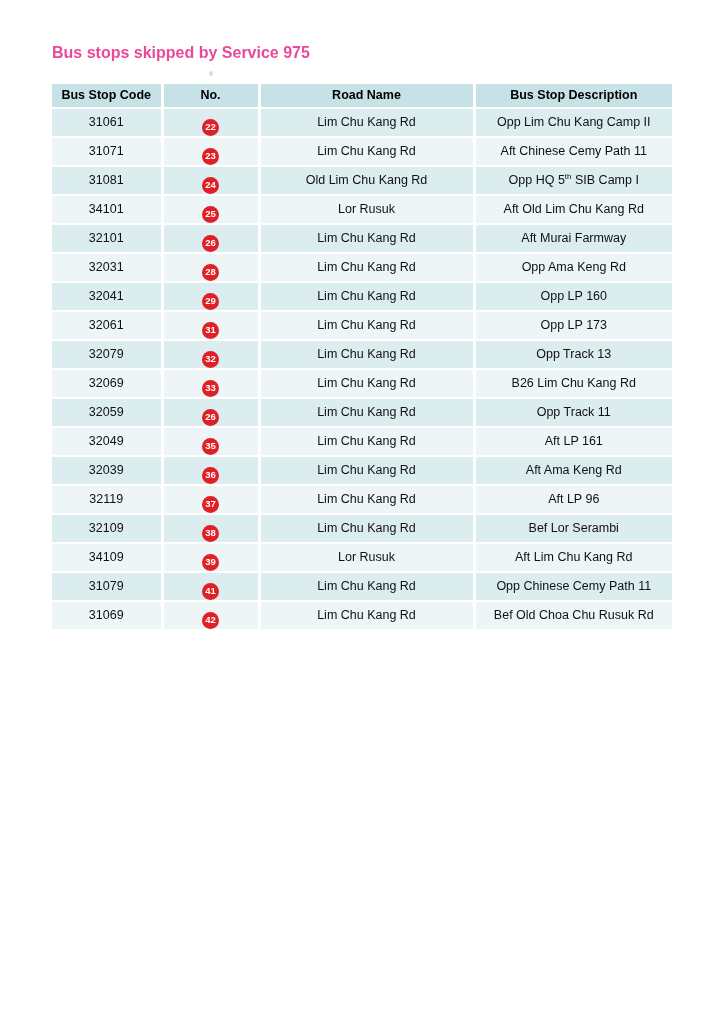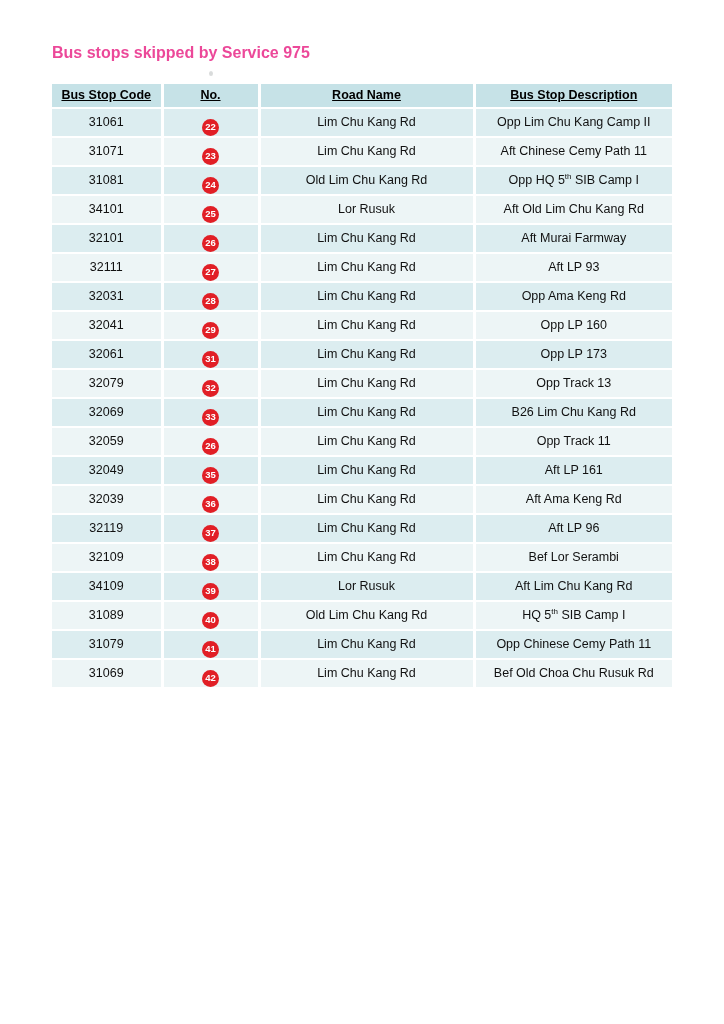--- a/index.html
+++ b/index.html
@@ -58,7 +58,6 @@
     background: var(--header-bg);
     font-weight: bold;
     color: #000000;
-    text-decoration: underline;
   }
   .bus-table th:not(:last-child),
   .bus-table td:not(:last-child) {

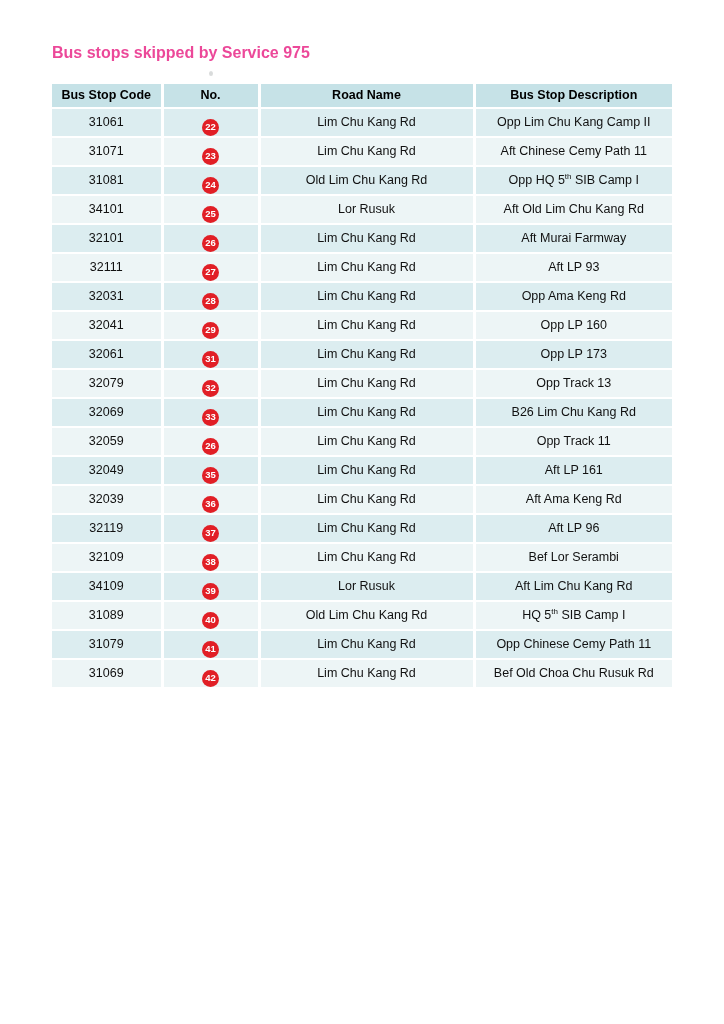--- a/index.html
+++ b/index.html
@@ -143,12 +143,6 @@
         <td>Aft Murai Farmway</td>
       </tr>
       <tr>
-        <td>32111</td>
-        <td><span class="num-badge">27</span></td>
-        <td>Lim Chu Kang Rd</td>
-        <td>Aft LP 93</td>
-      </tr>
-      <tr>
         <td>32031</td>
         <td><span class="num-badge">28</span></td>
         <td>Lim Chu Kang Rd</td>

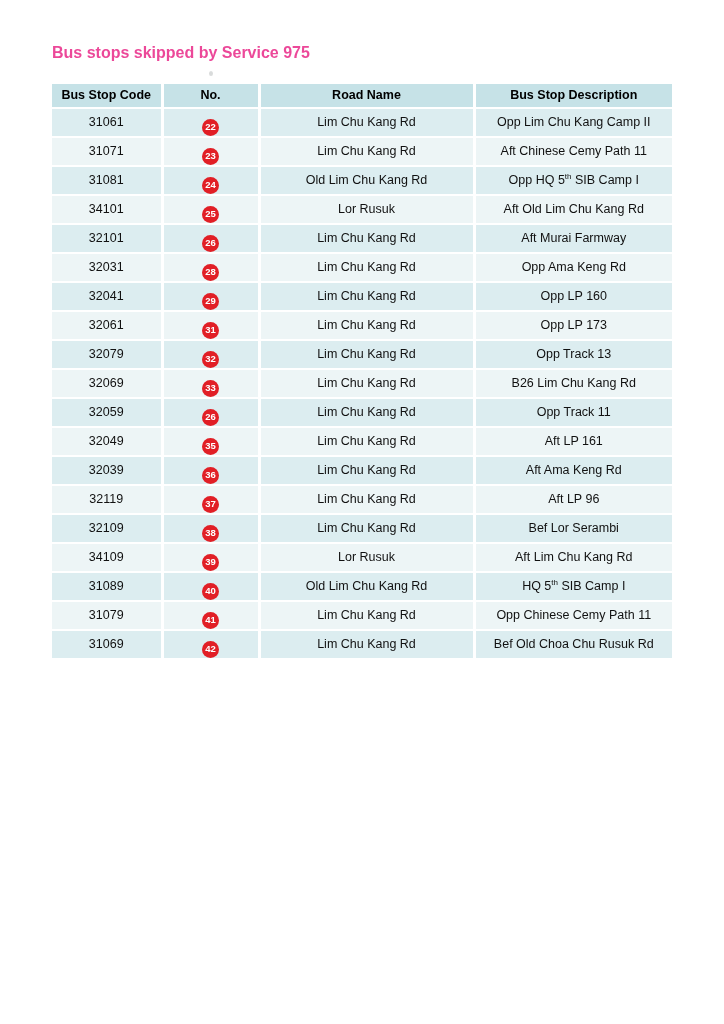--- a/index.html
+++ b/index.html
@@ -209,12 +209,6 @@
         <td>Aft Lim Chu Kang Rd</td>
       </tr>
       <tr>
-        <td>31089</td>
-        <td><span class="num-badge">40</span></td>
-        <td>Old Lim Chu Kang Rd</td>
-        <td>HQ 5<sup>th</sup> SIB Camp I</td>
-      </tr>
-      <tr>
         <td>31079</td>
         <td><span class="num-badge">41</span></td>
         <td>Lim Chu Kang Rd</td>

